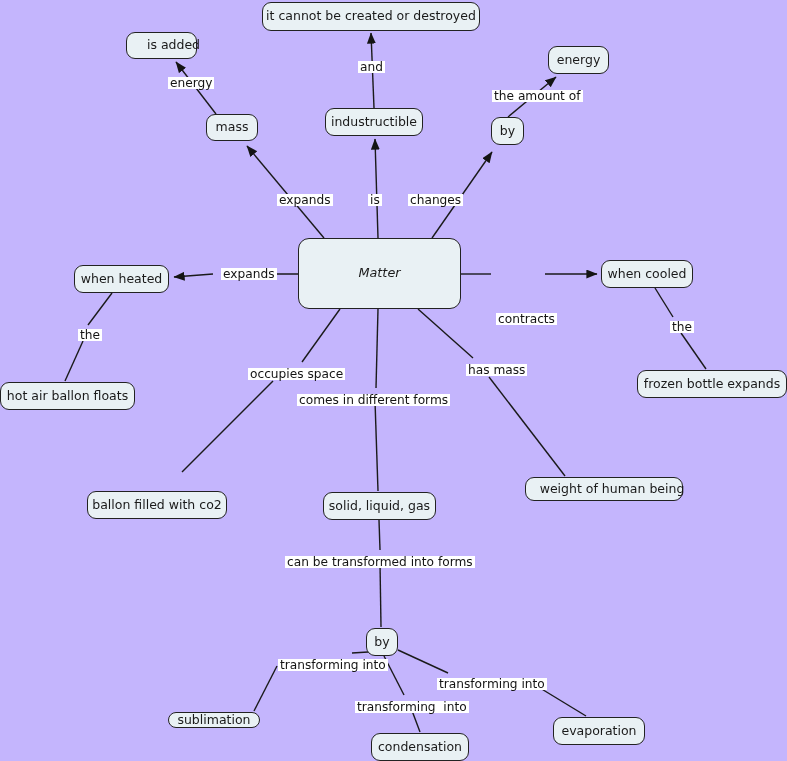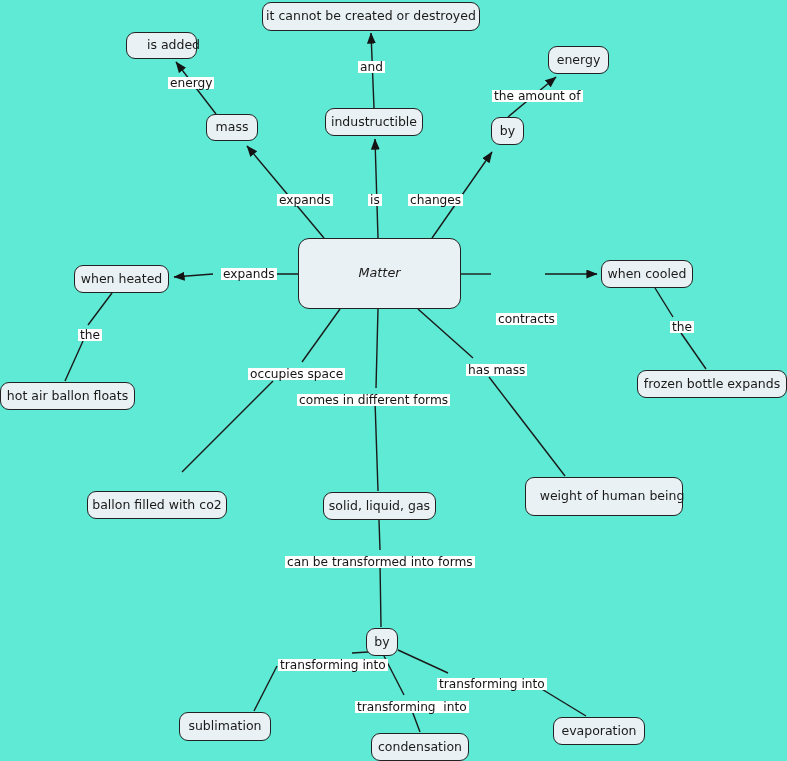--- a/index.html
+++ b/index.html
@@ -15,7 +15,7 @@
     position: relative;
     width: 787px;
     height: 761px;
-    background: #5eead4;
+    background: #c4b5fd;
     overflow: hidden;
   }
   #edge-layer {

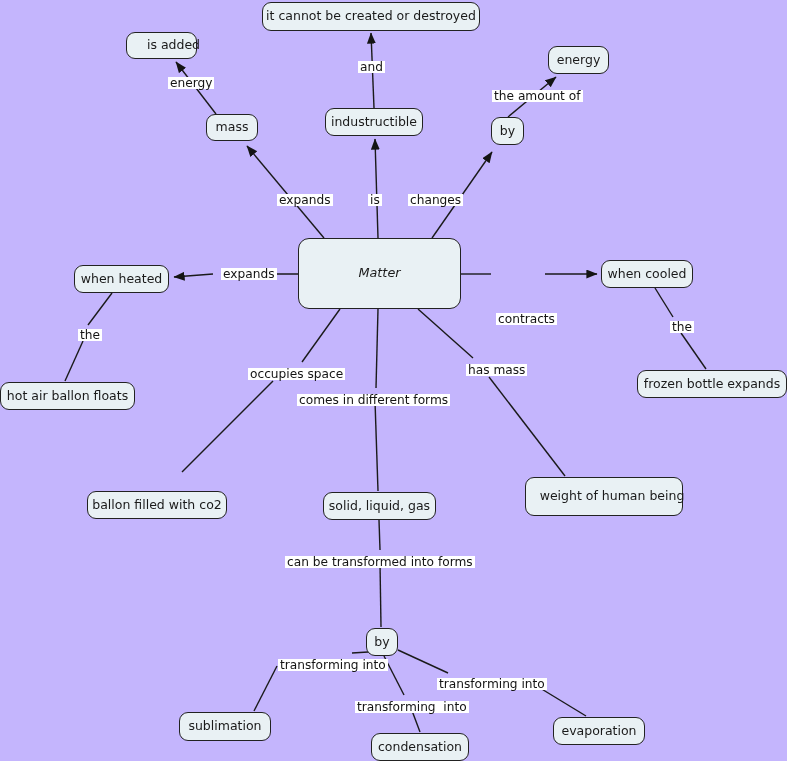--- a/index.html
+++ b/index.html
@@ -109,7 +109,7 @@
       <div class="node" style="left: 0px; top: 382px; width: 135px; height: 28px;">hot air ballon floats</div>
       <div class="node" style="left: 637px; top: 370px; width: 150px; height: 28px;">frozen bottle expands</div>
       <div class="node" style="left: 87px; top: 491px; width: 140px; height: 28px;">ballon filled with co2</div>
-      <div class="node" style="left: 525px; top: 477px; width: 158px; height: 39px; padding-left: 16px;">weight of human being</div>
+      <div class="node" style="left: 525px; top: 477px; width: 158px; height: 24px; padding-left: 16px;">weight of human being</div>
       <div class="node" style="left: 323px; top: 492px; width: 113px; height: 28px;">solid, liquid, gas</div>
       <div class="node" style="left: 366px; top: 628px; width: 32px; height: 28px;">by</div>
       <div class="node" style="left: 179px; top: 712px; width: 92px; height: 29px;">sublimation</div>

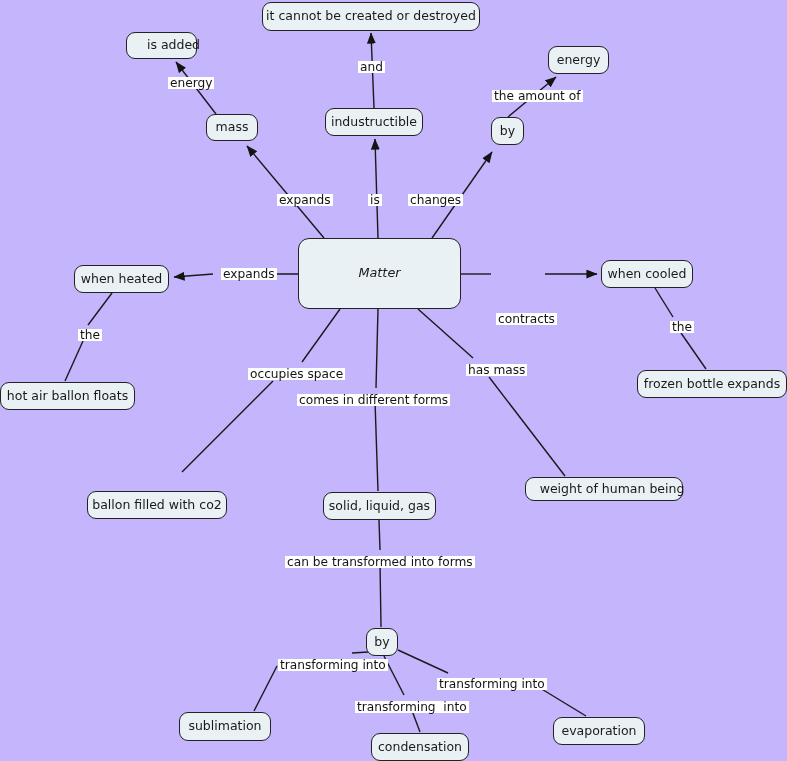--- a/index.html
+++ b/index.html
@@ -112,7 +112,7 @@
       <div class="node" style="left: 525px; top: 477px; width: 158px; height: 24px; padding-left: 16px;">weight of human being</div>
       <div class="node" style="left: 323px; top: 492px; width: 113px; height: 28px;">solid, liquid, gas</div>
       <div class="node" style="left: 366px; top: 628px; width: 32px; height: 28px;">by</div>
-      <div class="node" style="left: 179px; top: 712px; width: 92px; height: 29px;">sublimation</div>
+      <div class="node" style="left: 168px; top: 712px; width: 92px; height: 16px;">sublimation</div>
       <div class="node" style="left: 371px; top: 733px; width: 98px; height: 28px;">condensation</div>
       <div class="node" style="left: 553px; top: 717px; width: 92px; height: 28px;">evaporation</div>
     </div>

